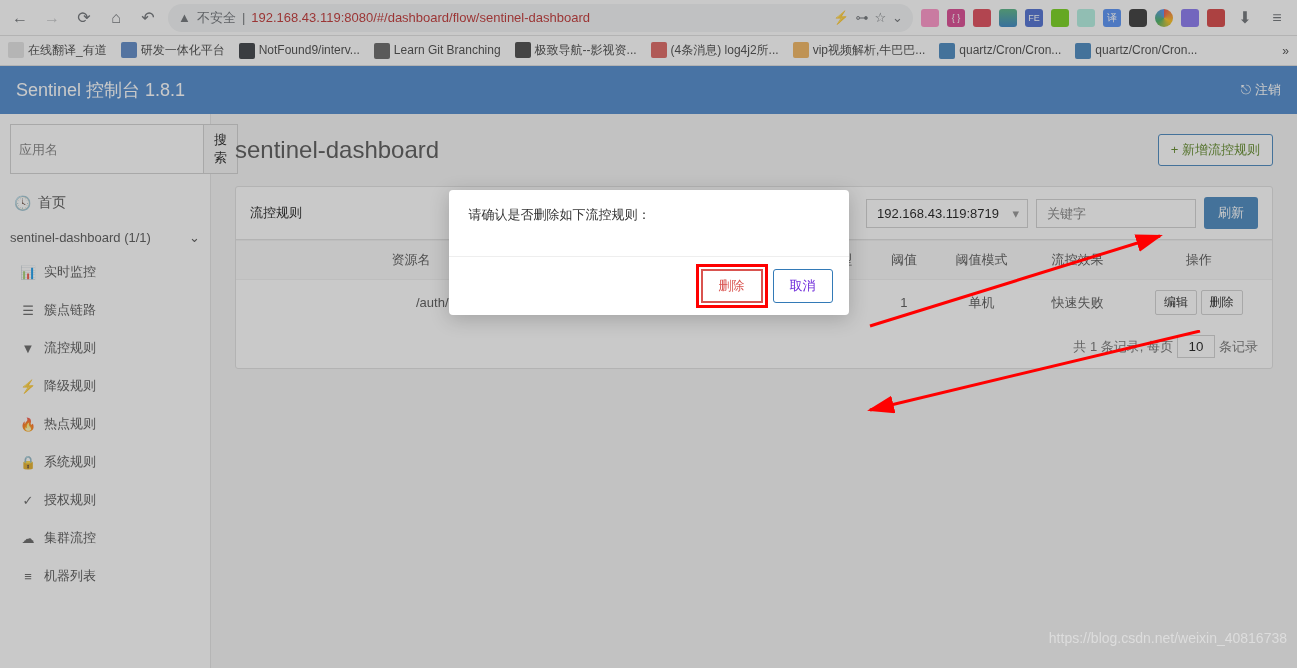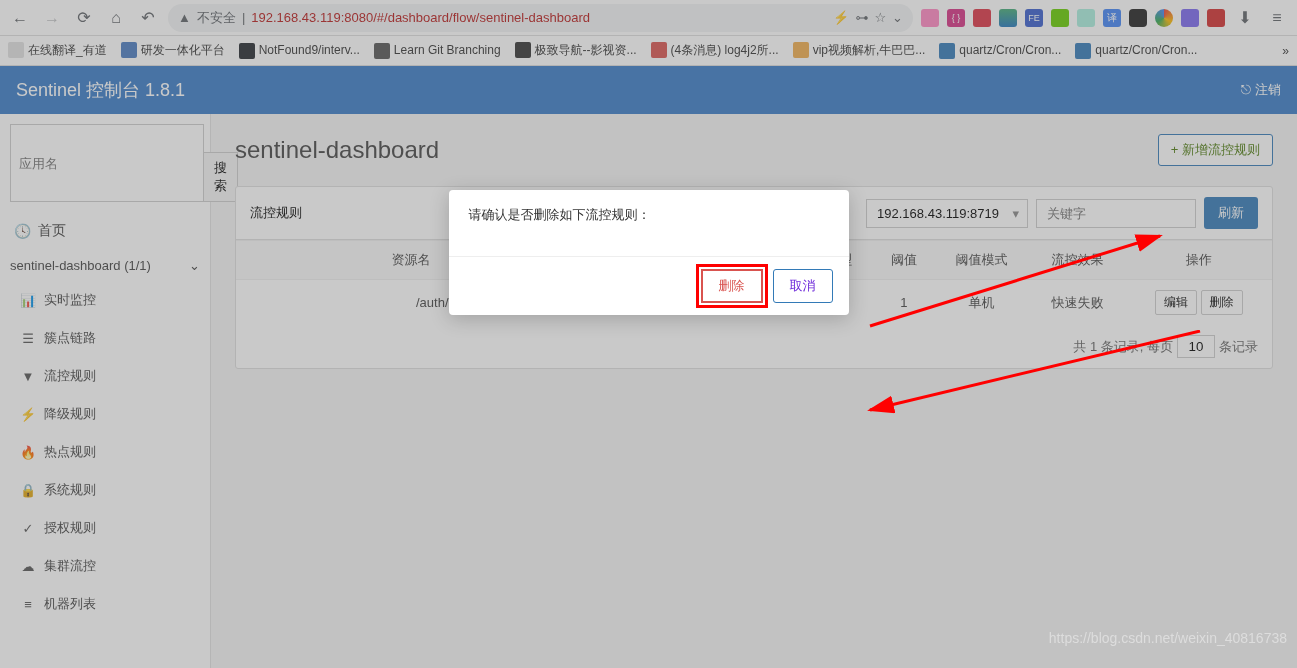--- a/index.html
+++ b/index.html
@@ -28,7 +28,7 @@
 .sidebar { width: 211px; background: #fff; border-right: 1px solid #e0e0e0; }
 .search-row { display: flex; padding: 10px; gap: 0; }
 .search-input { flex: 1; border: 1px solid #ccc; padding: 6px 8px; font-size: 13px; }
-.search-btn { border: 1px solid #ccc; border-left: none; padding: 6px 10px; background: #f5f5f5; cursor: pointer; font-size: 13px; margin-top: 28px; }
+.search-btn { border: 1px solid #ccc; border-left: none; padding: 6px 10px; background: #f5f5f5; cursor: pointer; font-size: 13px; }
 .nav-item { display: flex; align-items: center; padding: 10px 14px; gap: 8px; color: #444; cursor: pointer; font-size: 14px; }
 .nav-item.sub { padding-left: 20px; font-size: 13px; }
 .nav-item .icon { width: 16px; text-align: center; color: #555; }

